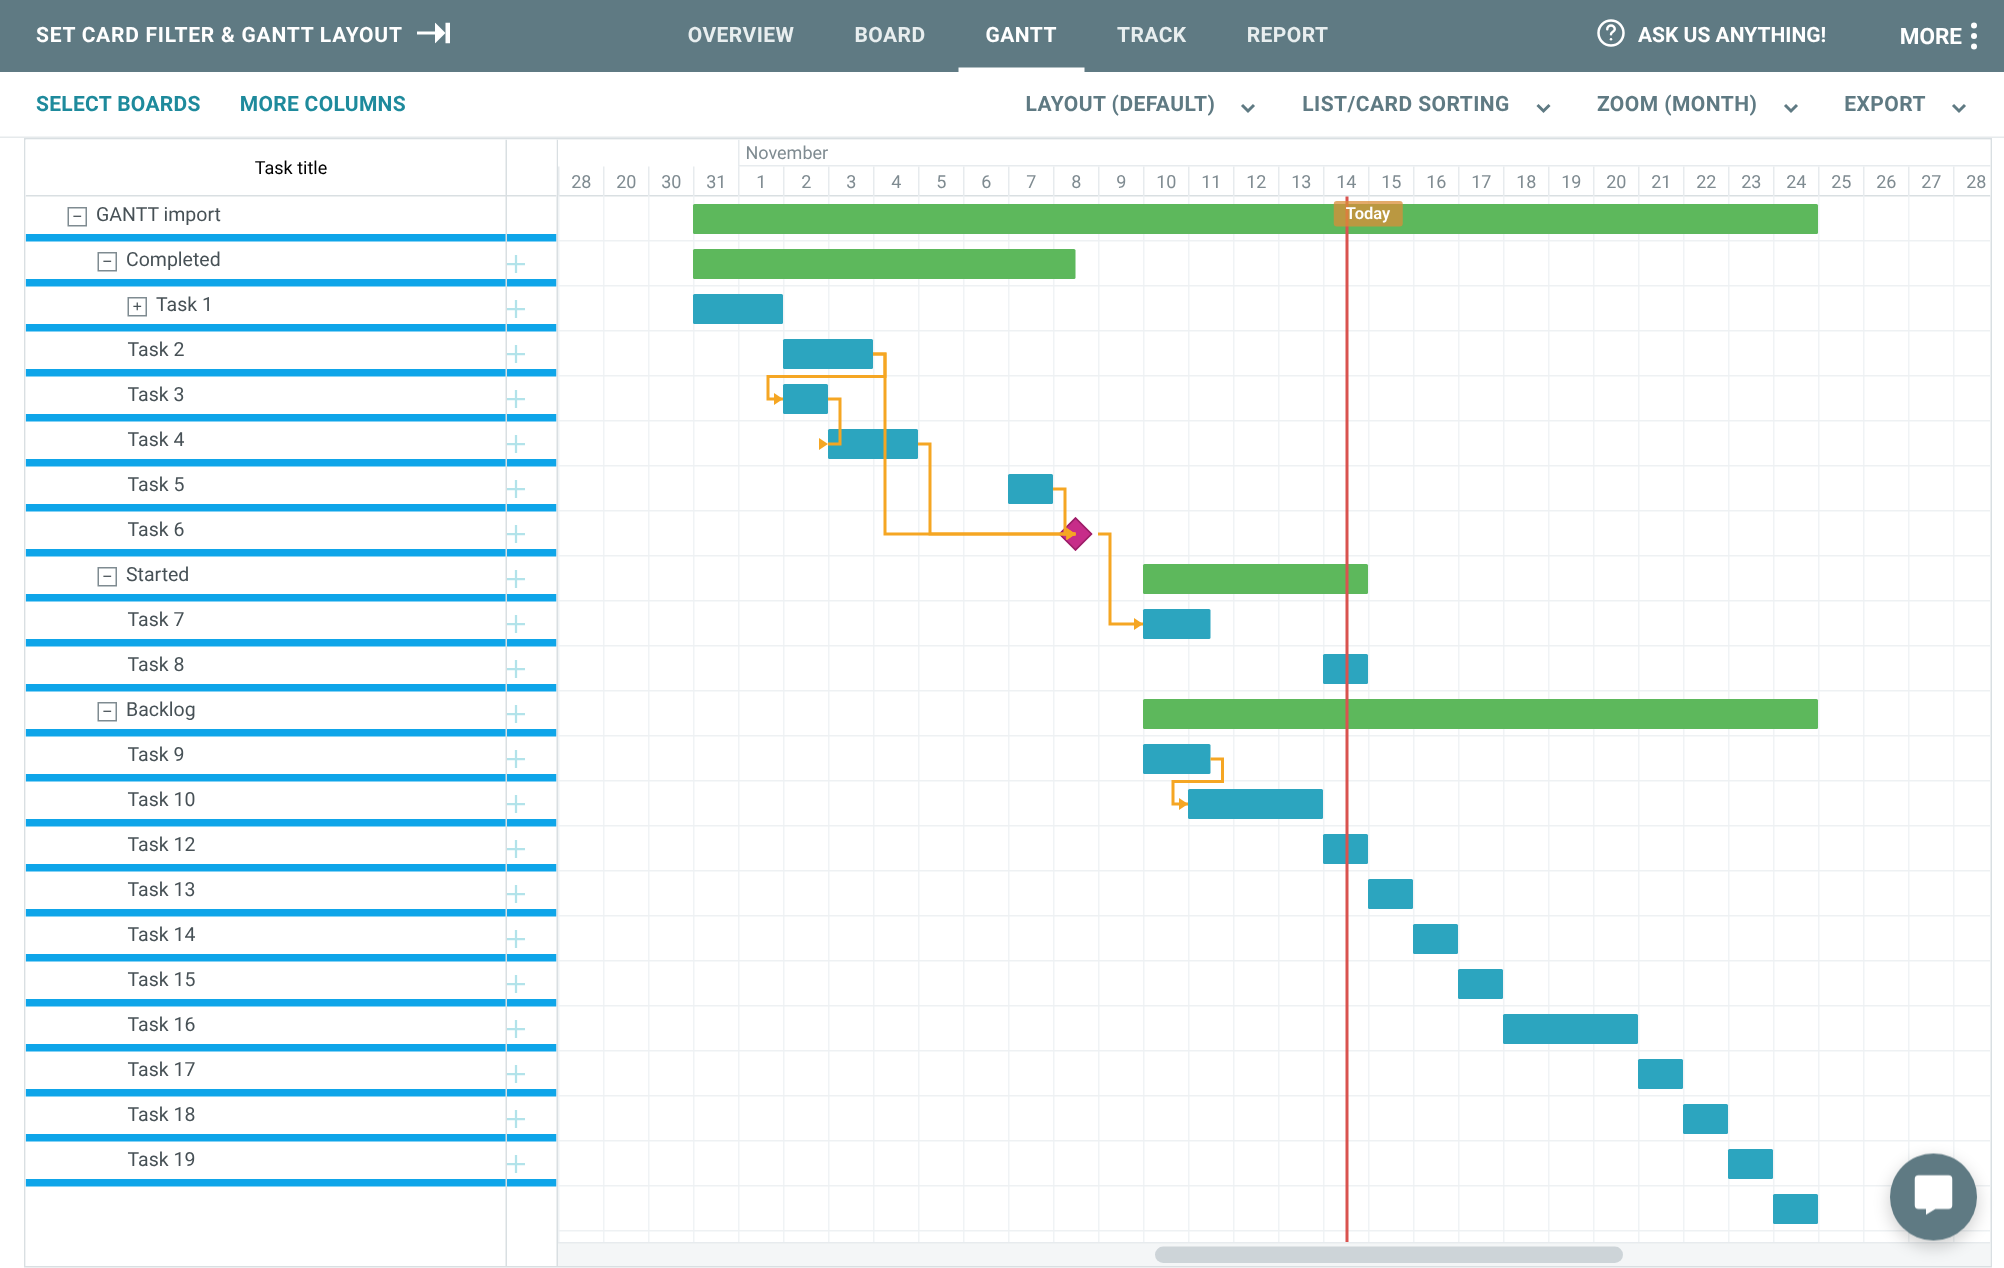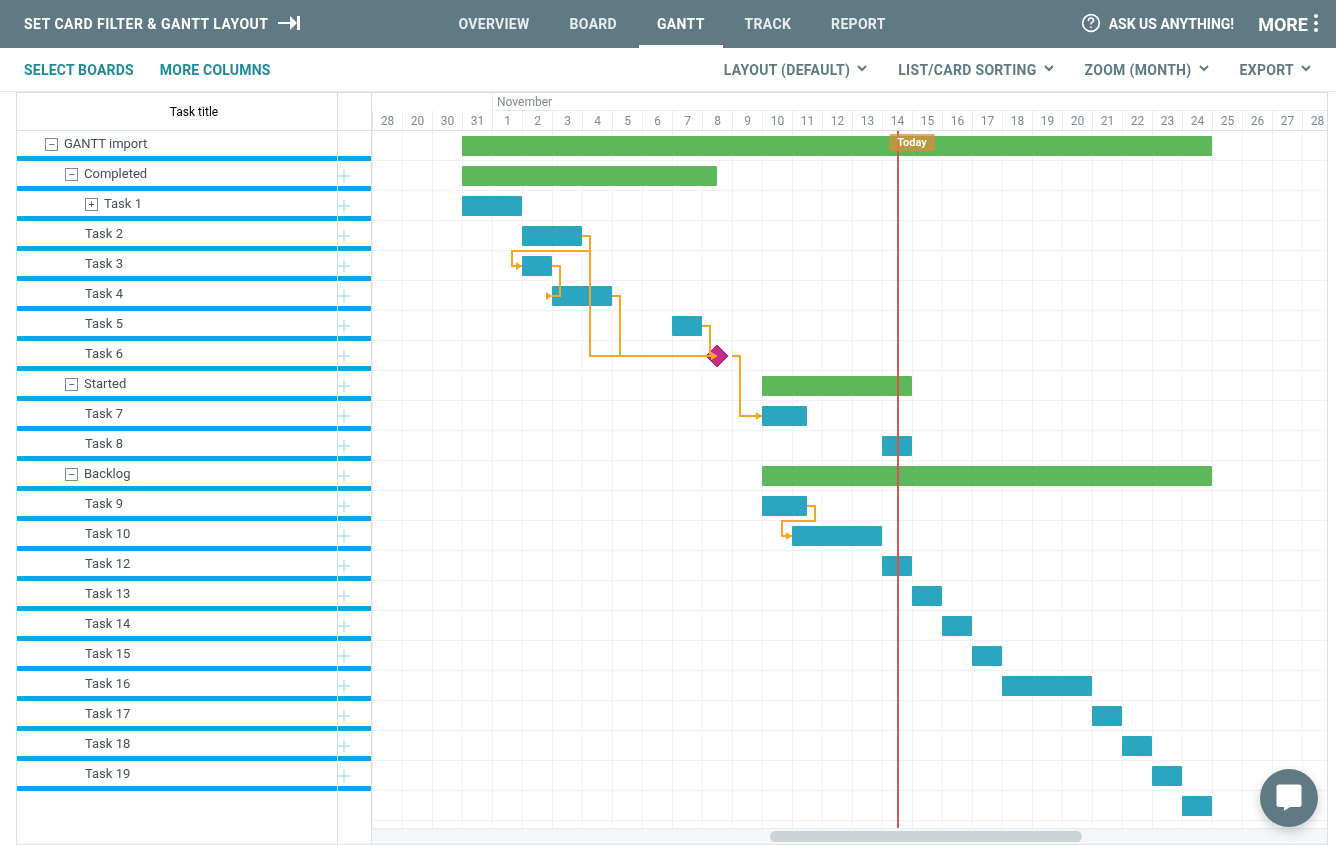--- a/index.html
+++ b/index.html
@@ -13,7 +13,7 @@
 .tab.active::after { content:""; position:absolute; left:0; right:0; bottom:0; height:3px; background:#fff; }
 .top-right { margin-left:auto; display:flex; align-items:center; gap:18px; padding-right:12px; }
 .ask-btn { display:flex; align-items:center; gap:8px; font-weight:700; font-size:14px; color:#fff; cursor:pointer; }
-.more-btn { display:flex; gap:6px; font-weight:700; font-size:18px; color:#fff; cursor:pointer; padding:0 6px; }
+.more-btn { display:flex; gap:6px; font-weight:700; font-size:15px; color:#fff; cursor:pointer; padding:0 6px;margin-left:25px; }
 .dotcol { display:flex; flex-direction:column; gap:3px; }
 .dot { width:4px; height:4px; border-radius:50%; background:#fff; }
 .subbar { height:44px; display:flex; align-items:center; padding:0 24px; border-bottom:1px solid #e6eaec; background:#fff; }

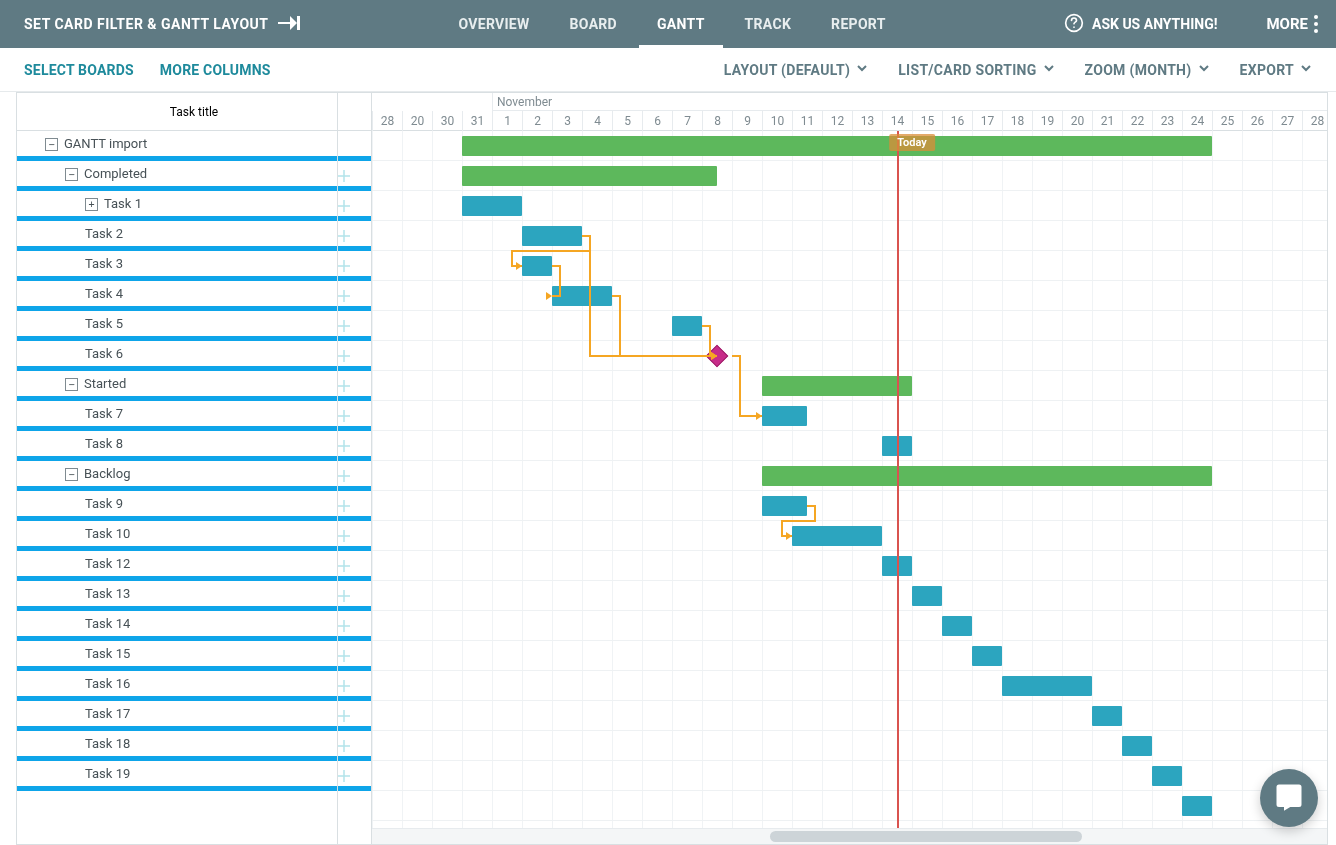--- a/index.html
+++ b/index.html
@@ -19,7 +19,7 @@
 .subbar { height:44px; display:flex; align-items:center; padding:0 24px; border-bottom:1px solid #e6eaec; background:#fff; }
 .sub-link { color:#1e8a9c; font-weight:700; font-size:14px; letter-spacing:.2px; cursor:pointer; margin-right:26px; }
 .sub-right { margin-left:auto; display:flex; gap:30px; }
-.sub-dd { color:#5f7a83; font-weight:700; font-size:14px; letter-spacing:.3px; cursor:pointer; display:flex; align-items:flex-start; gap:6px; }
+.sub-dd { color:#5f7a83; font-weight:700; font-size:14px; letter-spacing:.3px; cursor:pointer; display:flex; align-items:flex-end; gap:16px; }
 .sub-dd svg { stroke:#5f7a83; }
 .gantt-wrap { position:absolute; top:92px; bottom:0; left:0; right:0; border:1px solid #d9dfe2; background:#fff; margin:0 8px 0 16px; overflow:hidden; }
 .left-pane { position:absolute; left:0; top:0; bottom:0; width:355px; border-right:1px solid #d9dfe2; background:#fff; z-index:2; }

